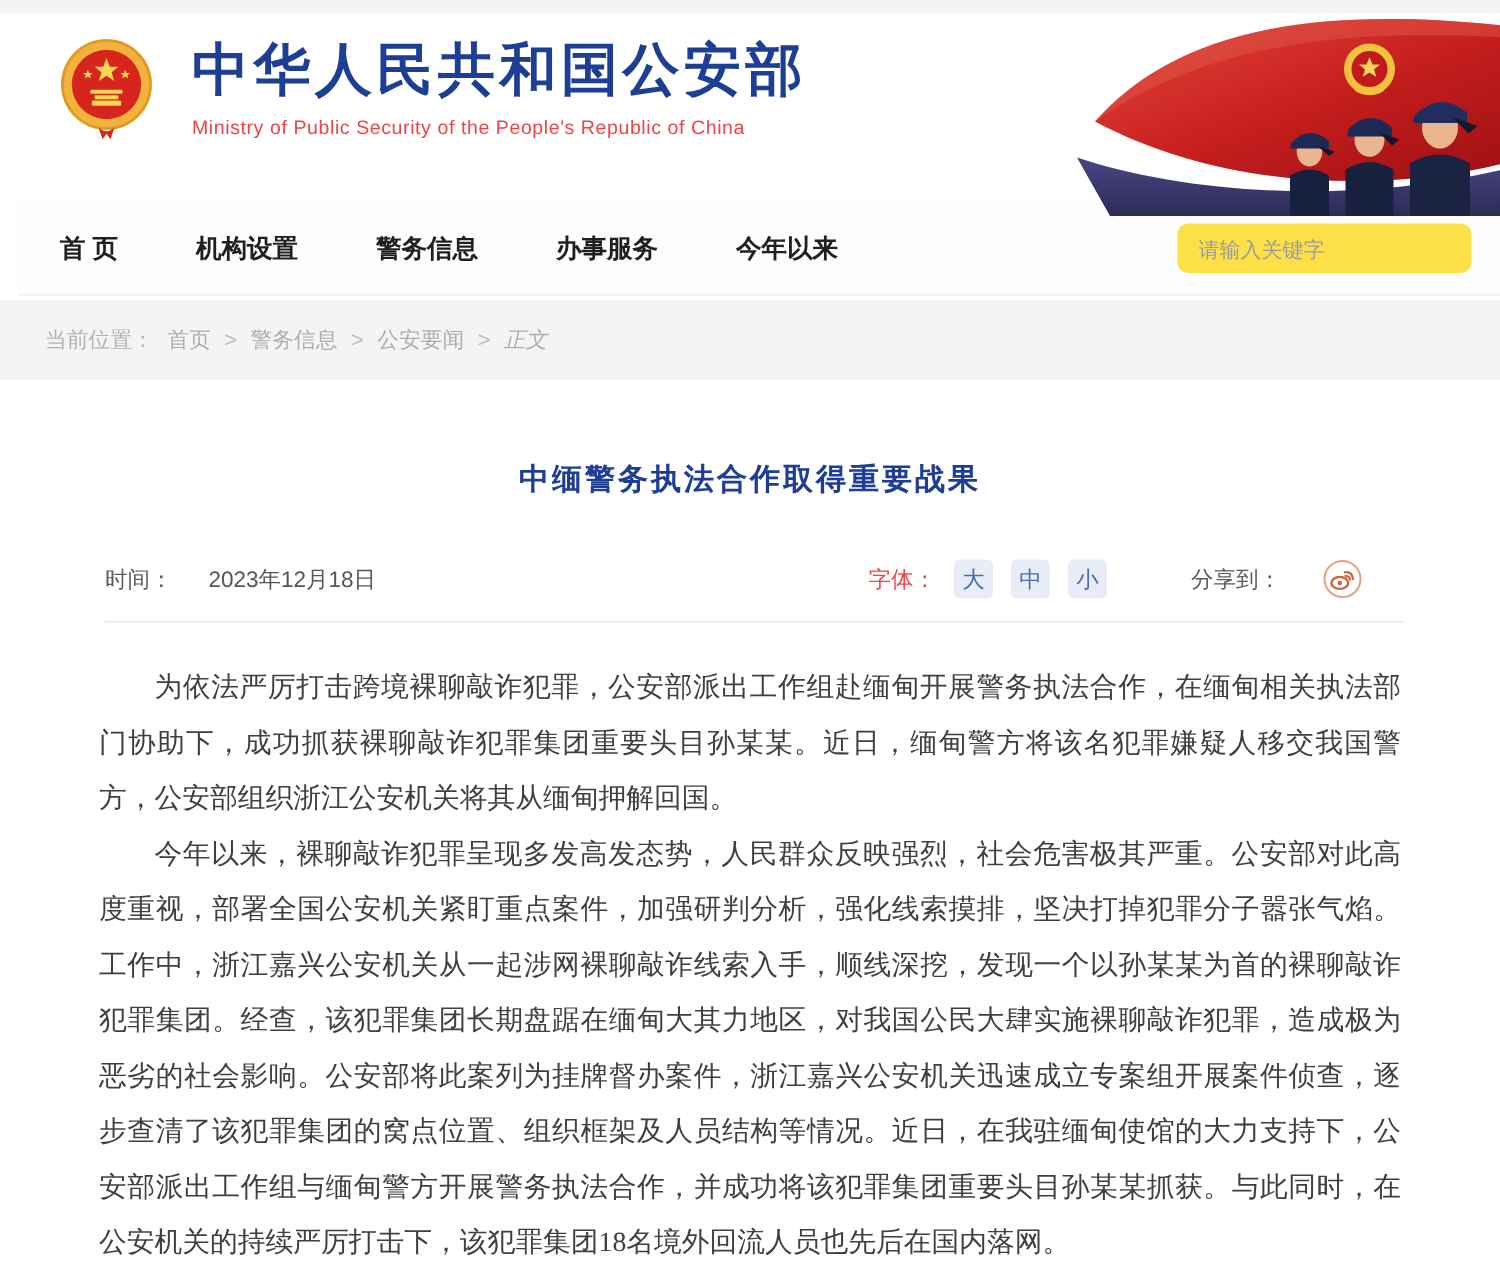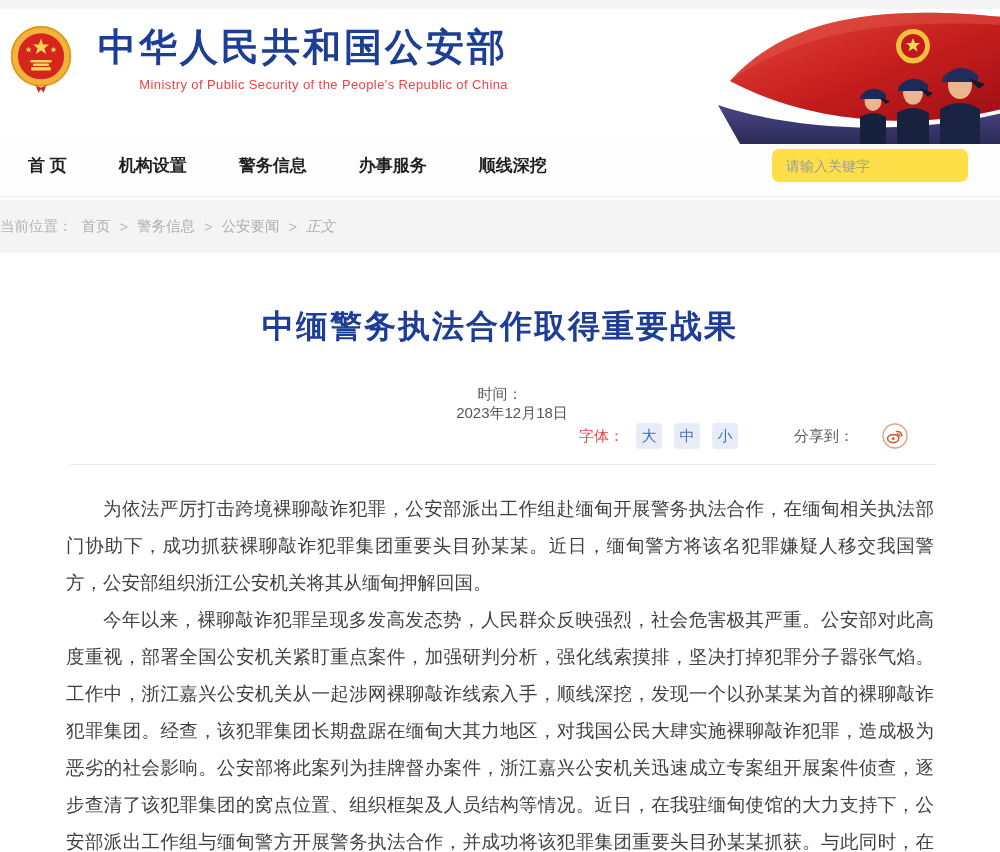--- a/index.html
+++ b/index.html
@@ -17,7 +17,7 @@
 
   
   .header { height:126px; position:relative; background:#fff; }
-  .logo-area { position:absolute; left:9px; top:13px; display:flex; align-items:center;text-align:right; }
+  .logo-area { position:absolute; left:39px; top:13px; display:flex; align-items:center; }
   .emblem { width:64px; height:74px; flex:0 0 auto; }
   .title-block { margin-left:25px; }
   .site-title {

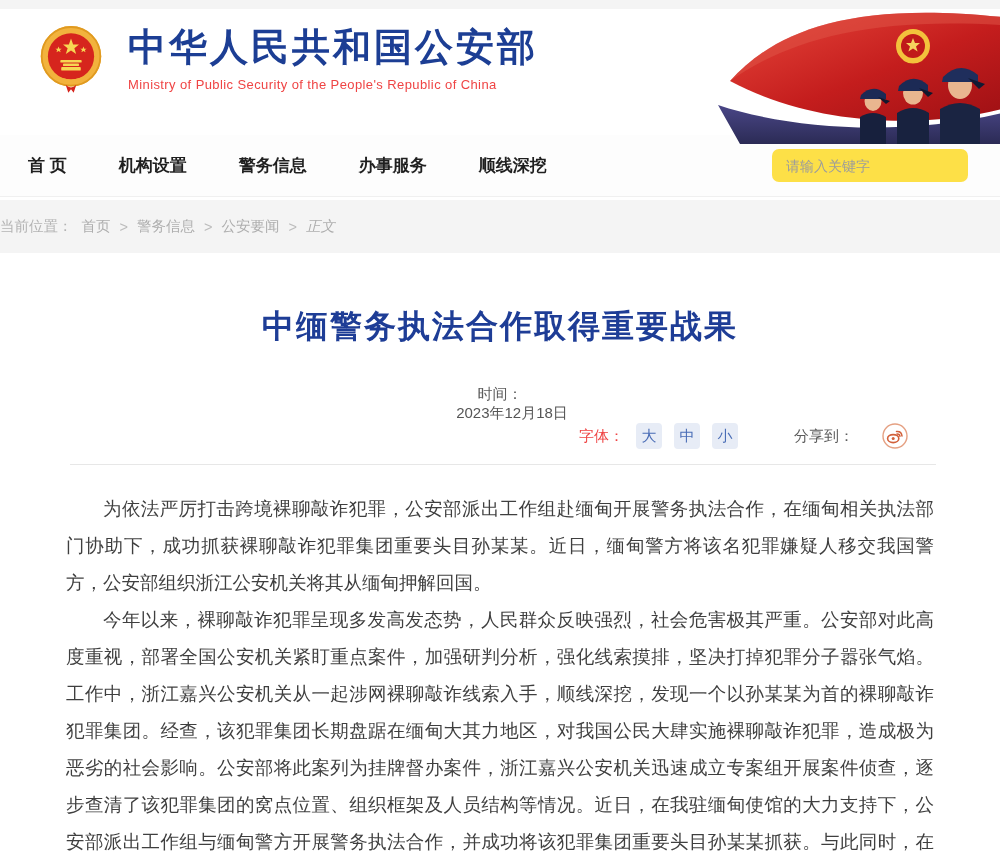--- a/index.html
+++ b/index.html
@@ -31,7 +31,7 @@
   
   .nav {
     height:62px; background:#fdfdfd; border-bottom:1px solid #f0f0f0;
-    display:flex; align-items:center; padding:0 32px 0 28px; position:relative; z-index:1;
+    display:flex; align-items:center; padding:0 19px 0 28px; position:relative; z-index:1;margin-left:12px;
   }
   .nav-item {
     font-size:17px; font-weight:600; color:#1f1f1f; margin-right:52px;

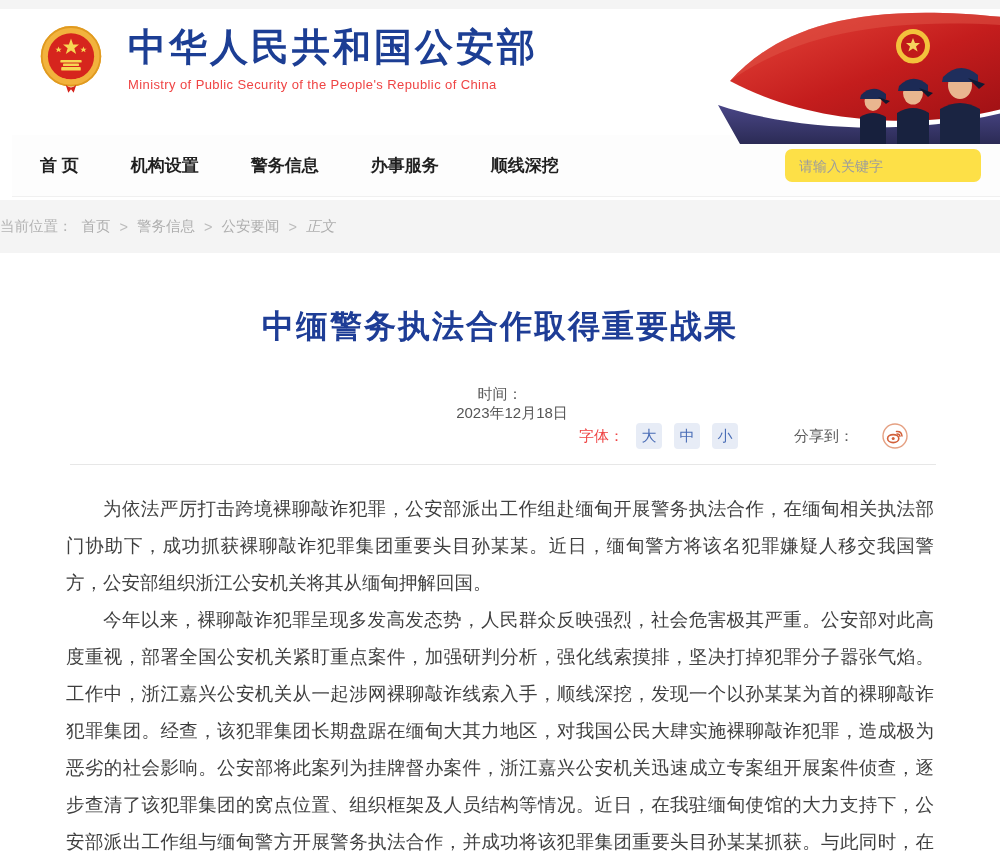--- a/index.html
+++ b/index.html
@@ -176,7 +176,7 @@
     <div class="nav-item">机构设置</div>
     <div class="nav-item">警务信息</div>
     <div class="nav-item">办事服务</div>
-    <div class="nav-item">顺线深挖</div>
+    <div class="nav-item">今年以来</div>
     <div class="search-box">
       <input type="text" placeholder="请输入关键字" style="">
       <svg class="search-icon" viewBox="0 0 18 18">

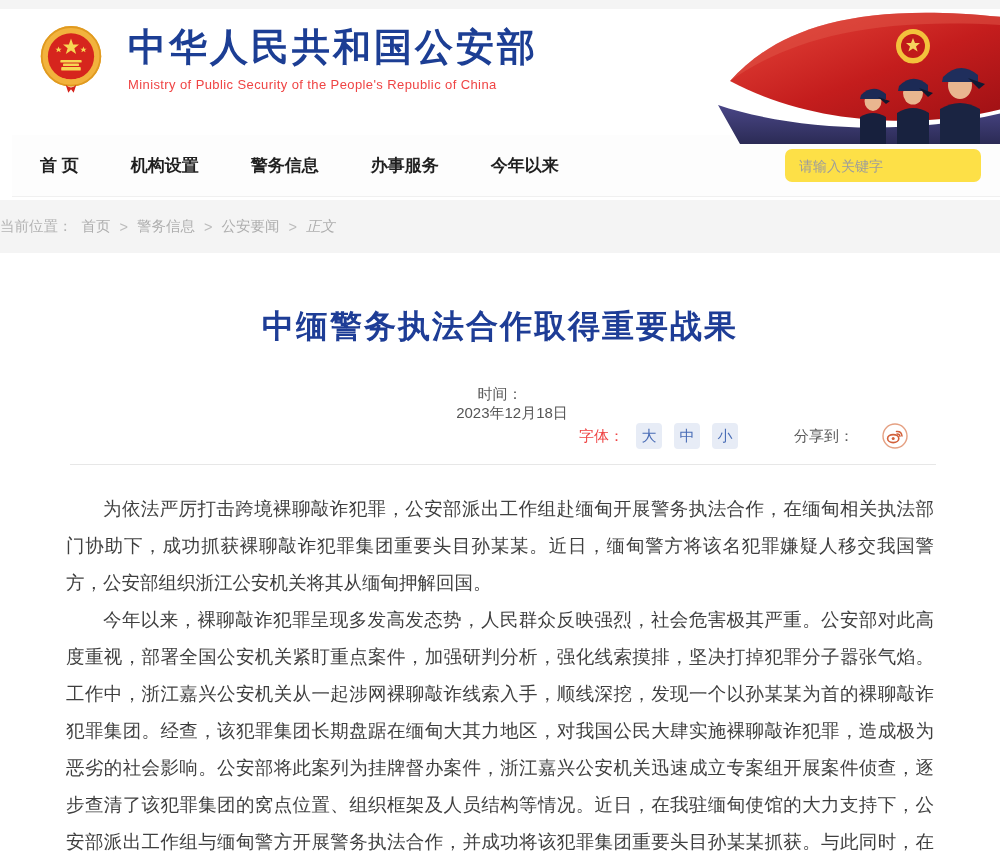--- a/index.html
+++ b/index.html
@@ -51,7 +51,7 @@
   
   .breadcrumb-strip {
     margin-top:3px; height:53px; background:#f4f4f4;
-    display:flex; align-items:center; 
+    display:flex; align-items:center; padding-left:30px;
     font-size:14.5px; color:#b3b3b3;
   }
   .crumb { color:#aeaeae; margin:12px 9px; cursor:pointer; }

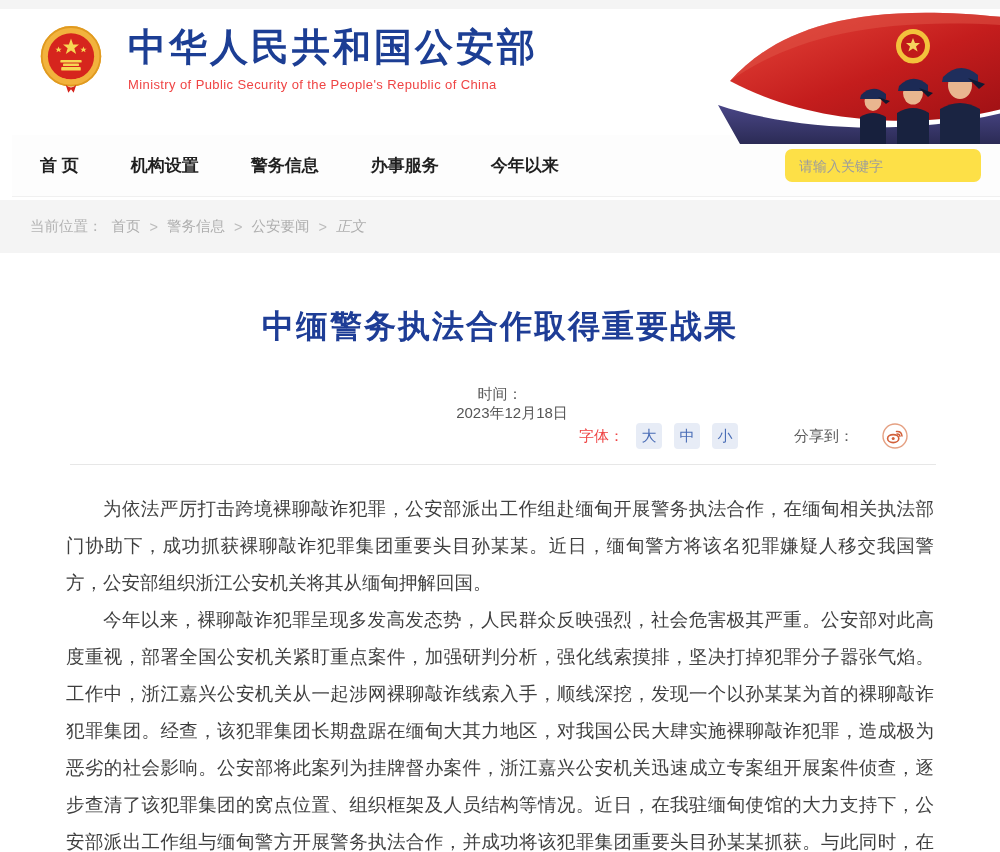--- a/index.html
+++ b/index.html
@@ -62,7 +62,7 @@
   .article { padding:0 62px; }
   .article-title {
     margin-top:57px; text-align:center; color:#1e3d96;
-    font-size:32px; font-weight:bold; letter-spacing:2px; line-height:1;
+    font-size:20px; font-weight:bold; letter-spacing:2px; line-height:1;
   }
   .article-title.line2 { margin-top:21px; }
 

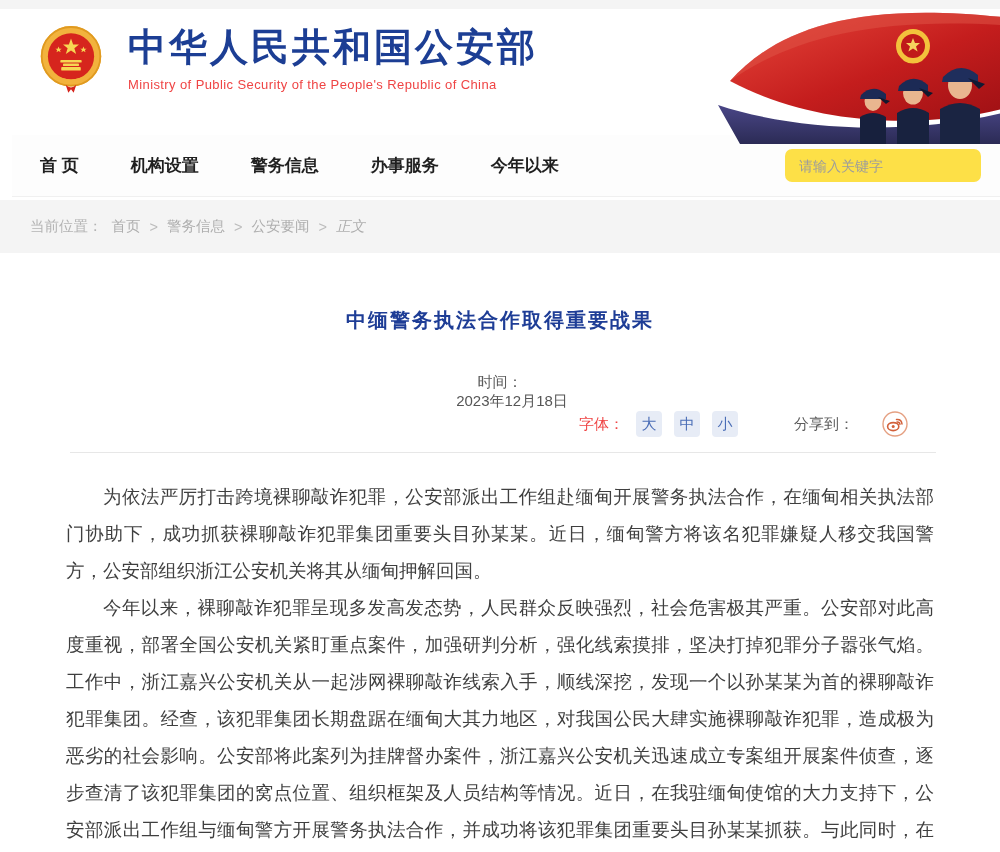--- a/index.html
+++ b/index.html
@@ -68,7 +68,7 @@
 
   .meta-row {
     margin-top:43px; display:flex; align-items:center;
-    font-size:15px; color:#5c5c5c; padding:0 8px;flex-direction:column;
+    font-size:15px; color:#5c5c5c; padding:0 8px;
   }
   .meta-time-value { margin-left:24px; color:#565656; }
   .meta-right { margin-left:auto; display:flex; align-items:center; }

